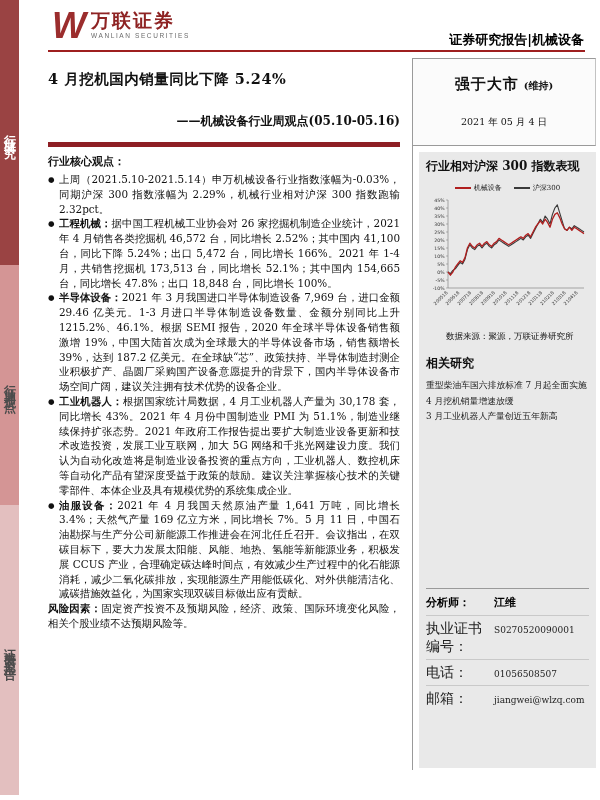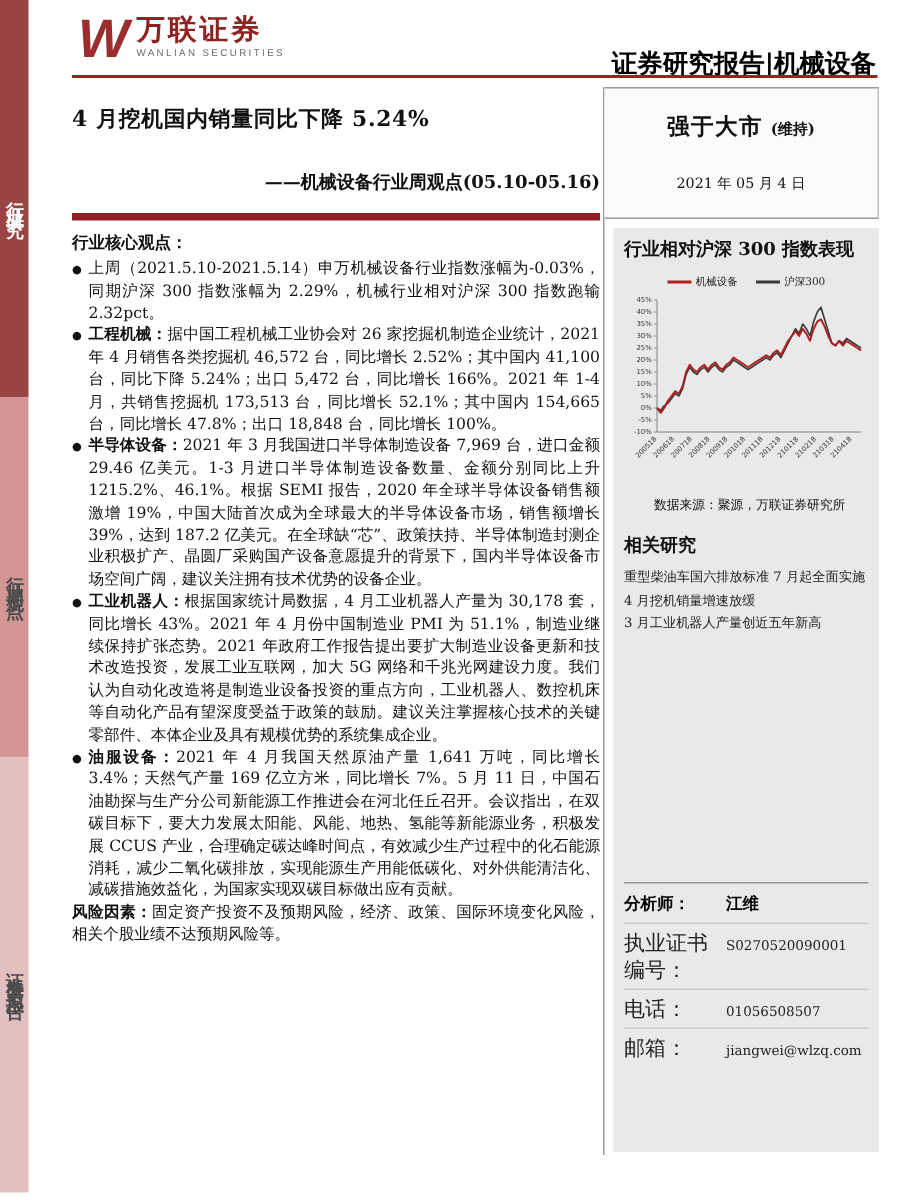--- a/index.html
+++ b/index.html
@@ -25,7 +25,7 @@
   .logo-cn { font-size:19px; font-weight:bold; color:#8e2323; letter-spacing:2px; line-height:22px; }
   .logo-en { font-family:"Liberation Sans",sans-serif; font-size:6.5px; color:#6b6b6b;
              letter-spacing:1.6px; line-height:9px; }
-  .hdr-right { position:absolute; right:16px; top:31px; font-size:17px; font-weight:bold; color:#000; }
+  .hdr-right { position:absolute; right:16px; top:31px; font-size:13px; font-weight:bold; color:#000; }
   .hdr-line { position:absolute; left:48px; top:50px; width:537px; height:2px; background:#9e1f1f; }
 
   

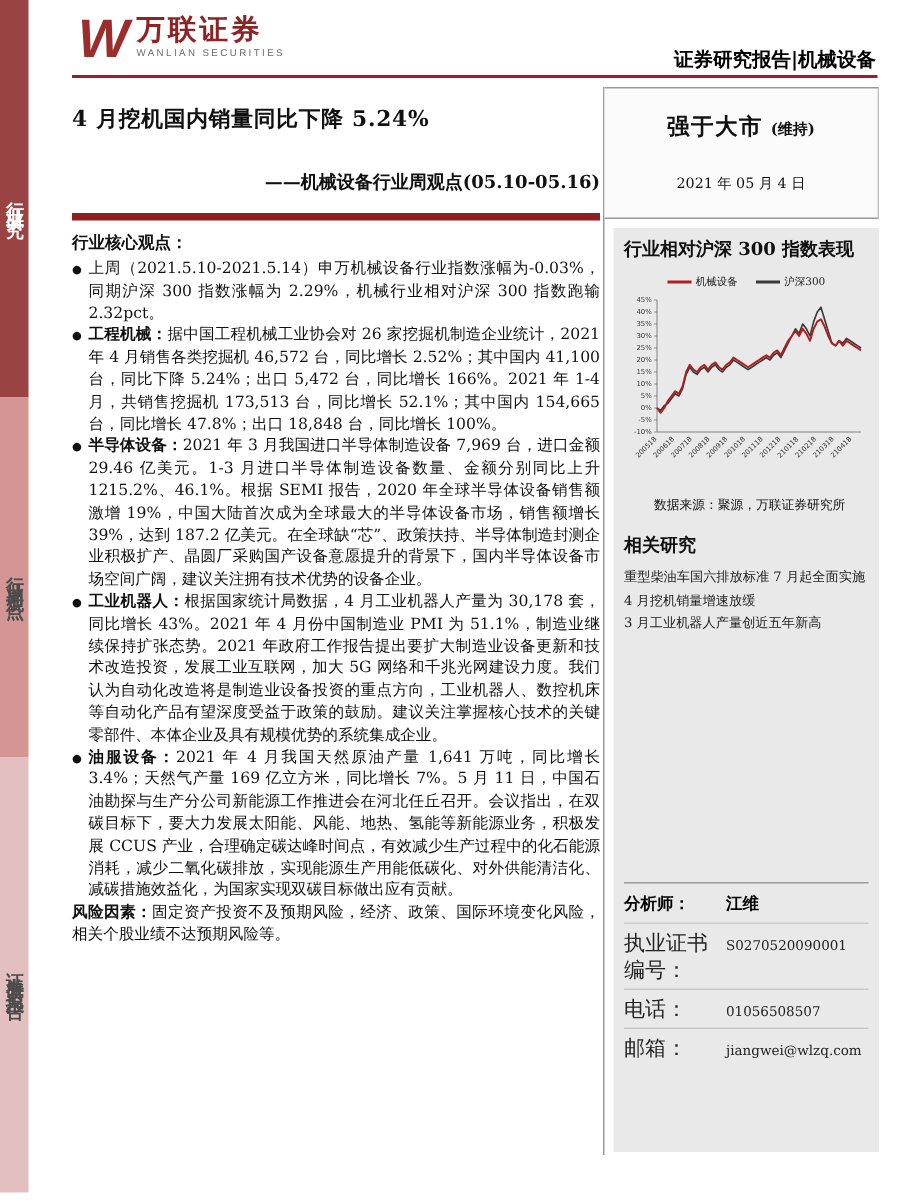--- a/index.html
+++ b/index.html
@@ -42,7 +42,7 @@
   .risk { font-size:10.4px; line-height:14.8px; text-align:justify; }
 
   
-  .right-col { position:absolute; left:402px; top:58px; width:184px; height:712px;
+  .right-col { position:absolute; left:412px; top:58px; width:184px; height:712px;
                border-left:1px solid #9a9a9a; }
   .rating-box { height:88px; border-top:1px solid #9a9a9a; border-bottom:1px solid #9a9a9a;
                 border-right:1px solid #c2c2c2; background:#fbfbfb; text-align:center; }

